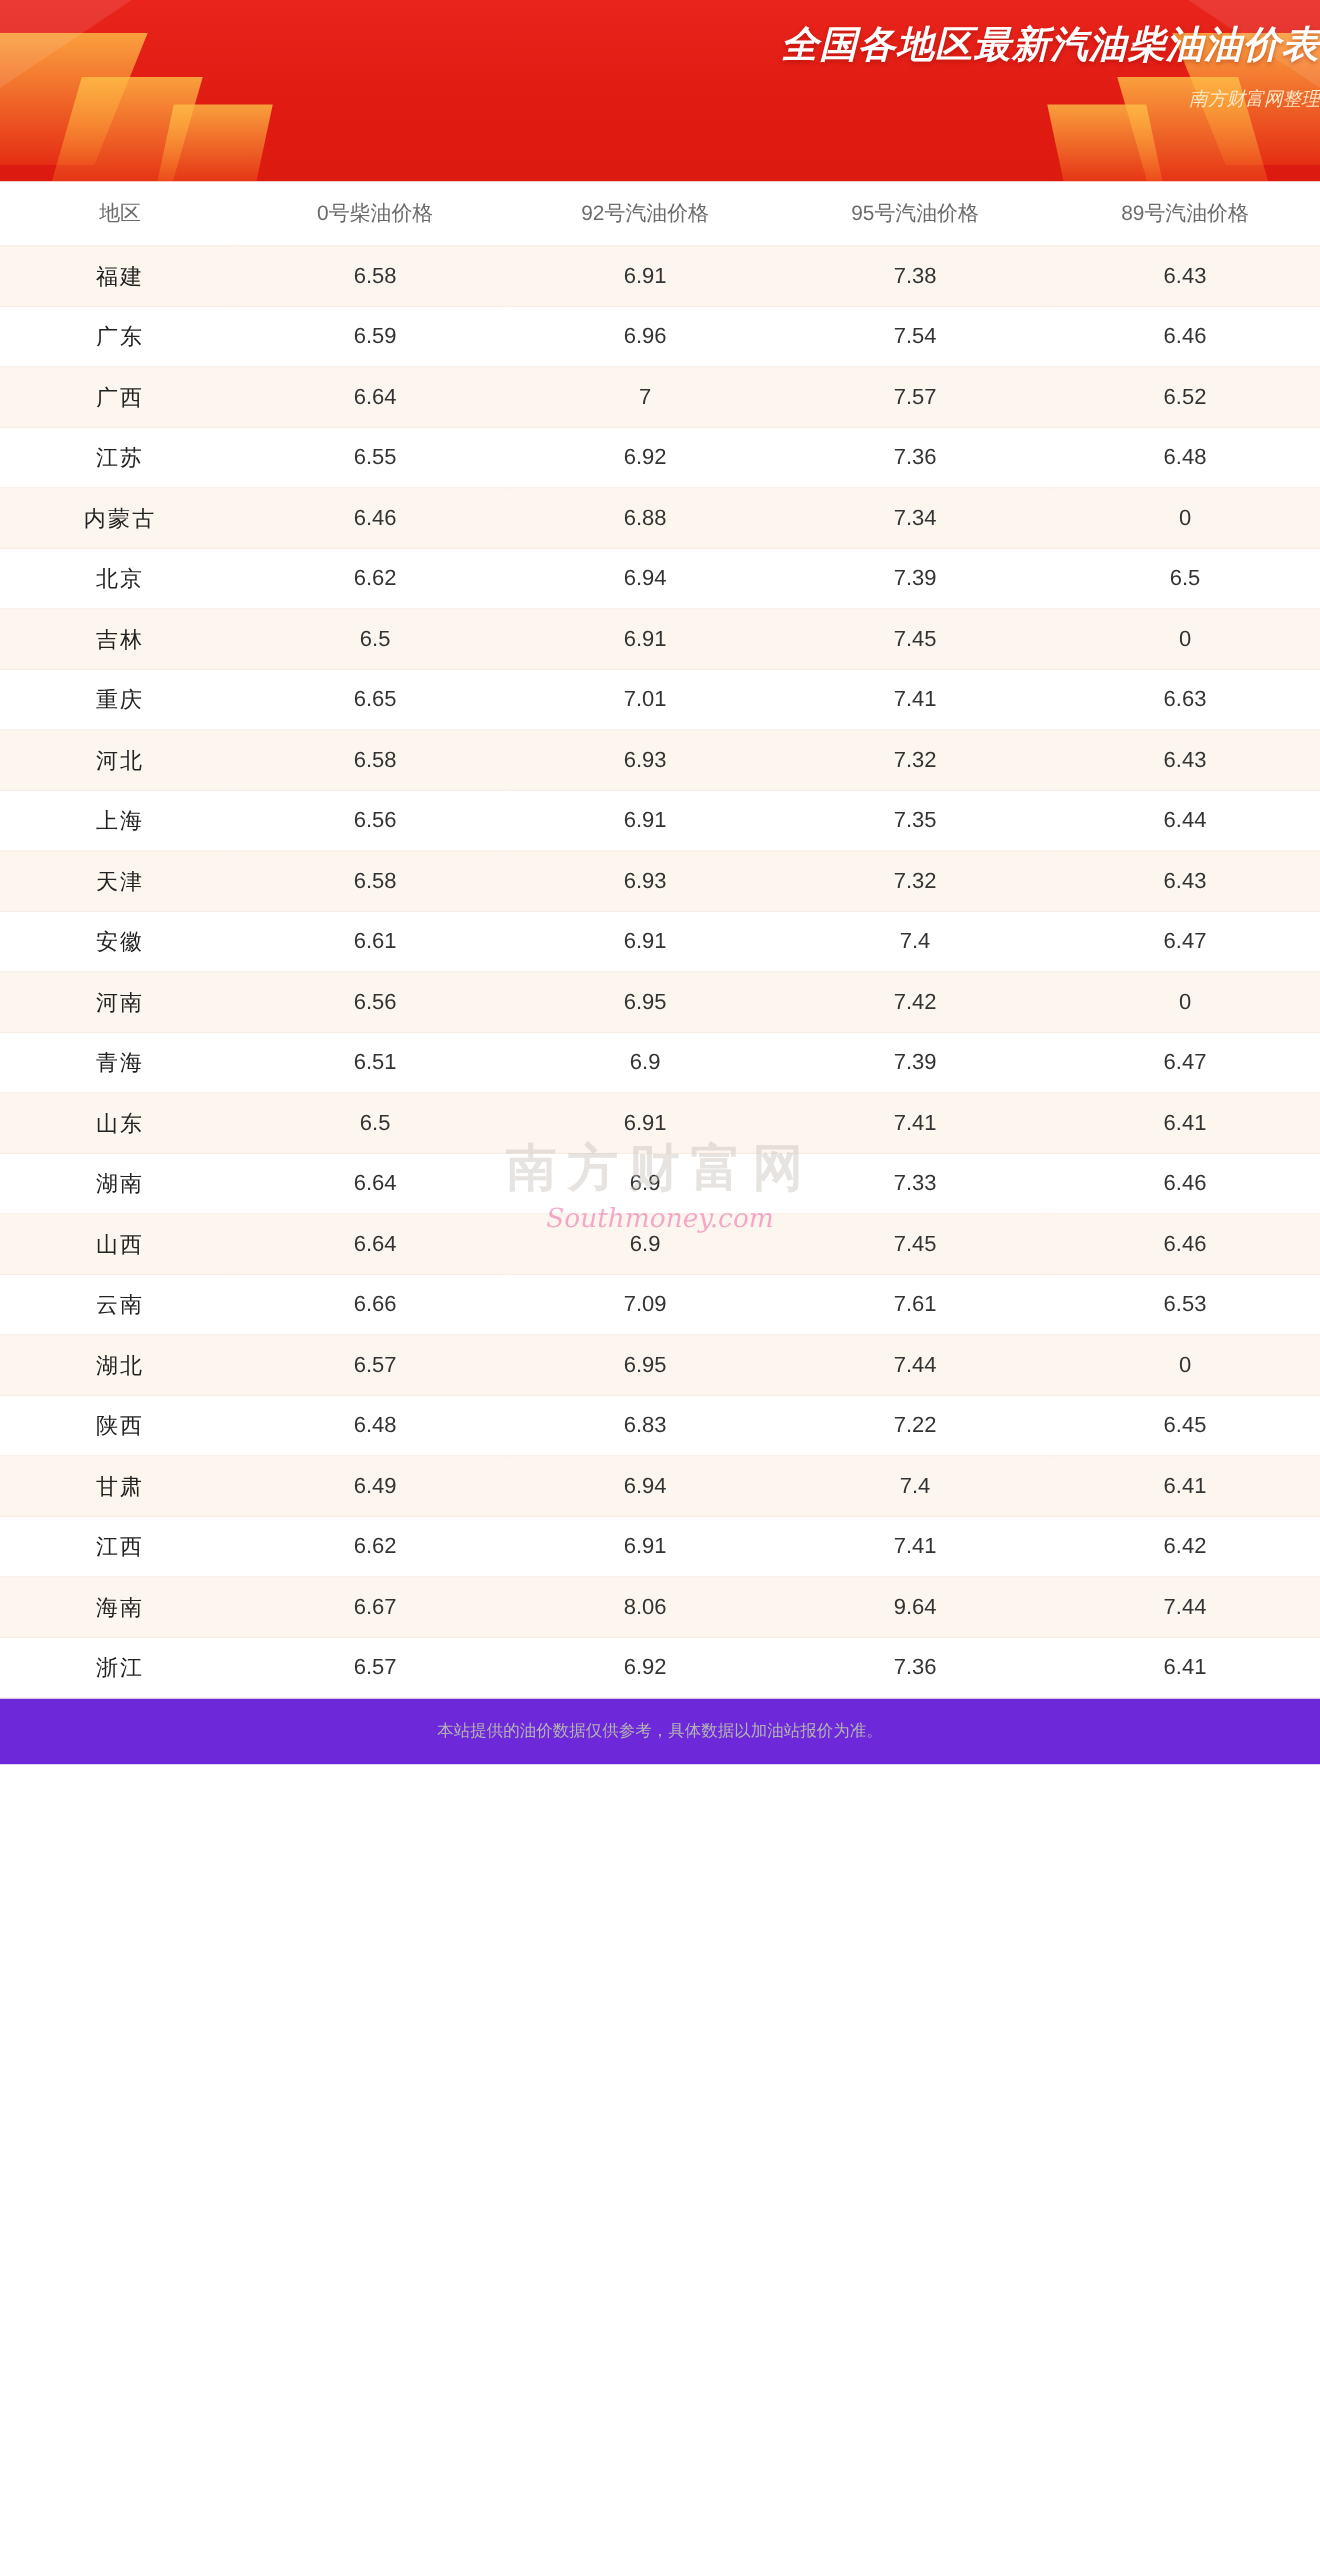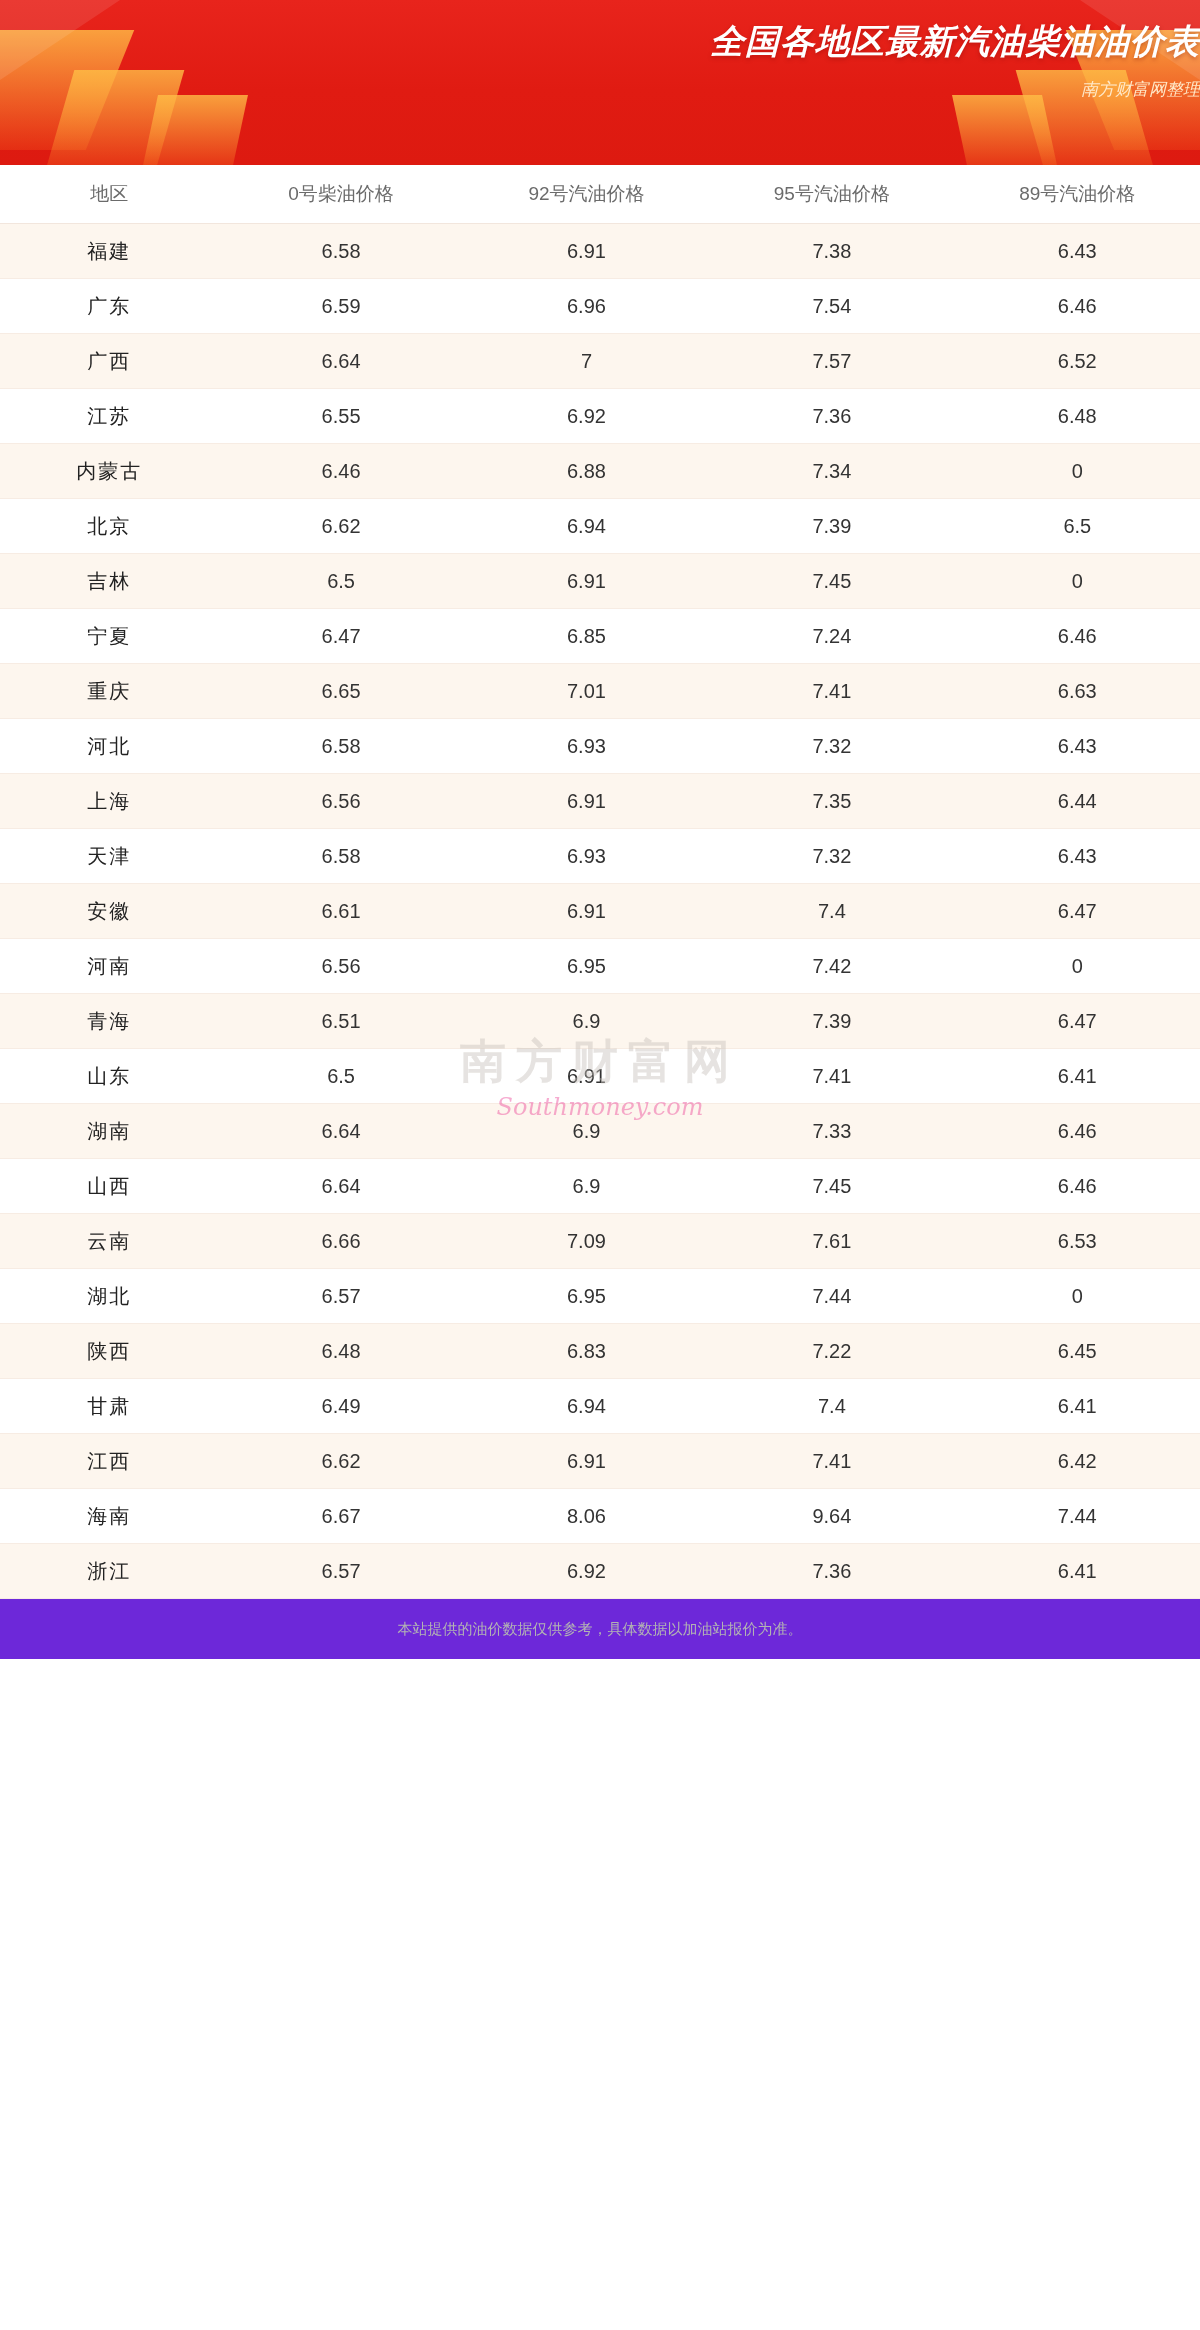--- a/index.html
+++ b/index.html
@@ -235,13 +235,6 @@
             <td>0</td>
           </tr>
           <tr>
-            <td class="region">宁夏</td>
-            <td>6.47</td>
-            <td>6.85</td>
-            <td>7.24</td>
-            <td>6.46</td>
-          </tr>
-          <tr>
             <td class="region">重庆</td>
             <td>6.65</td>
             <td>7.01</td>

